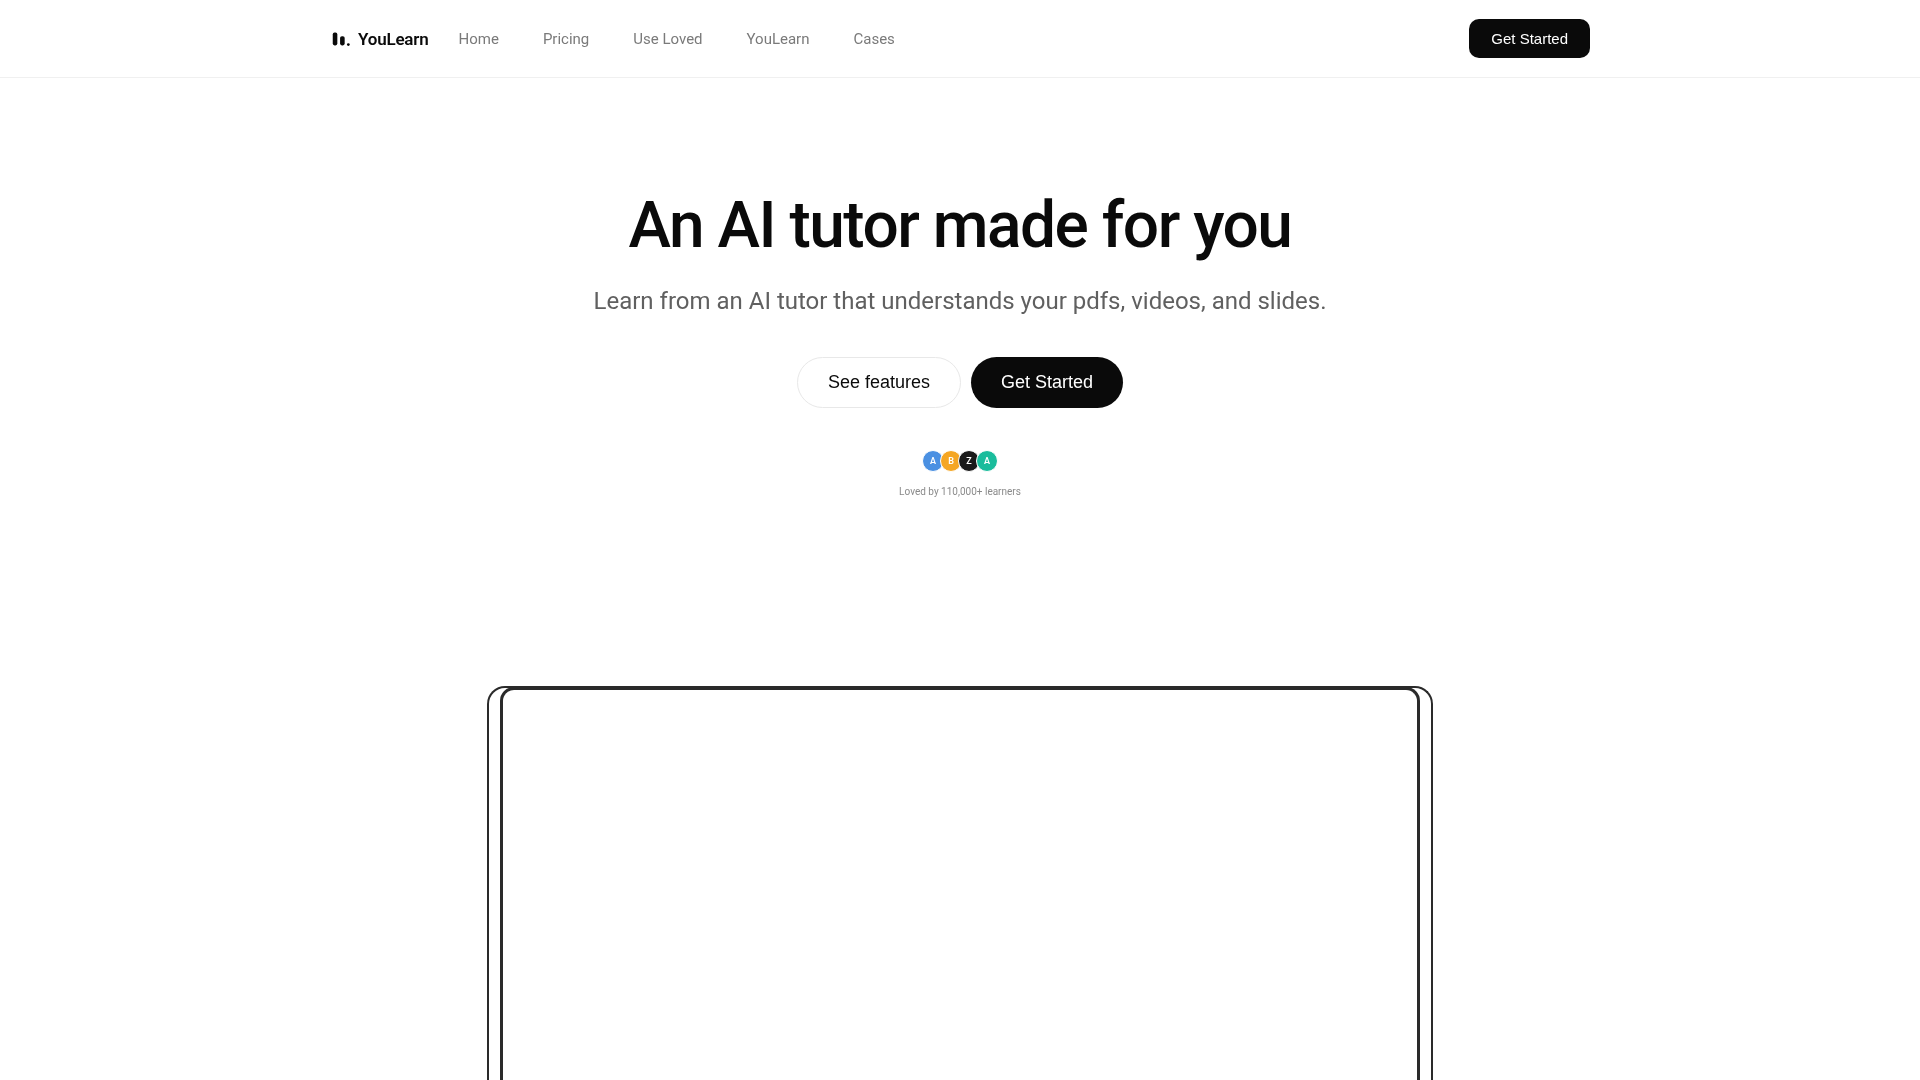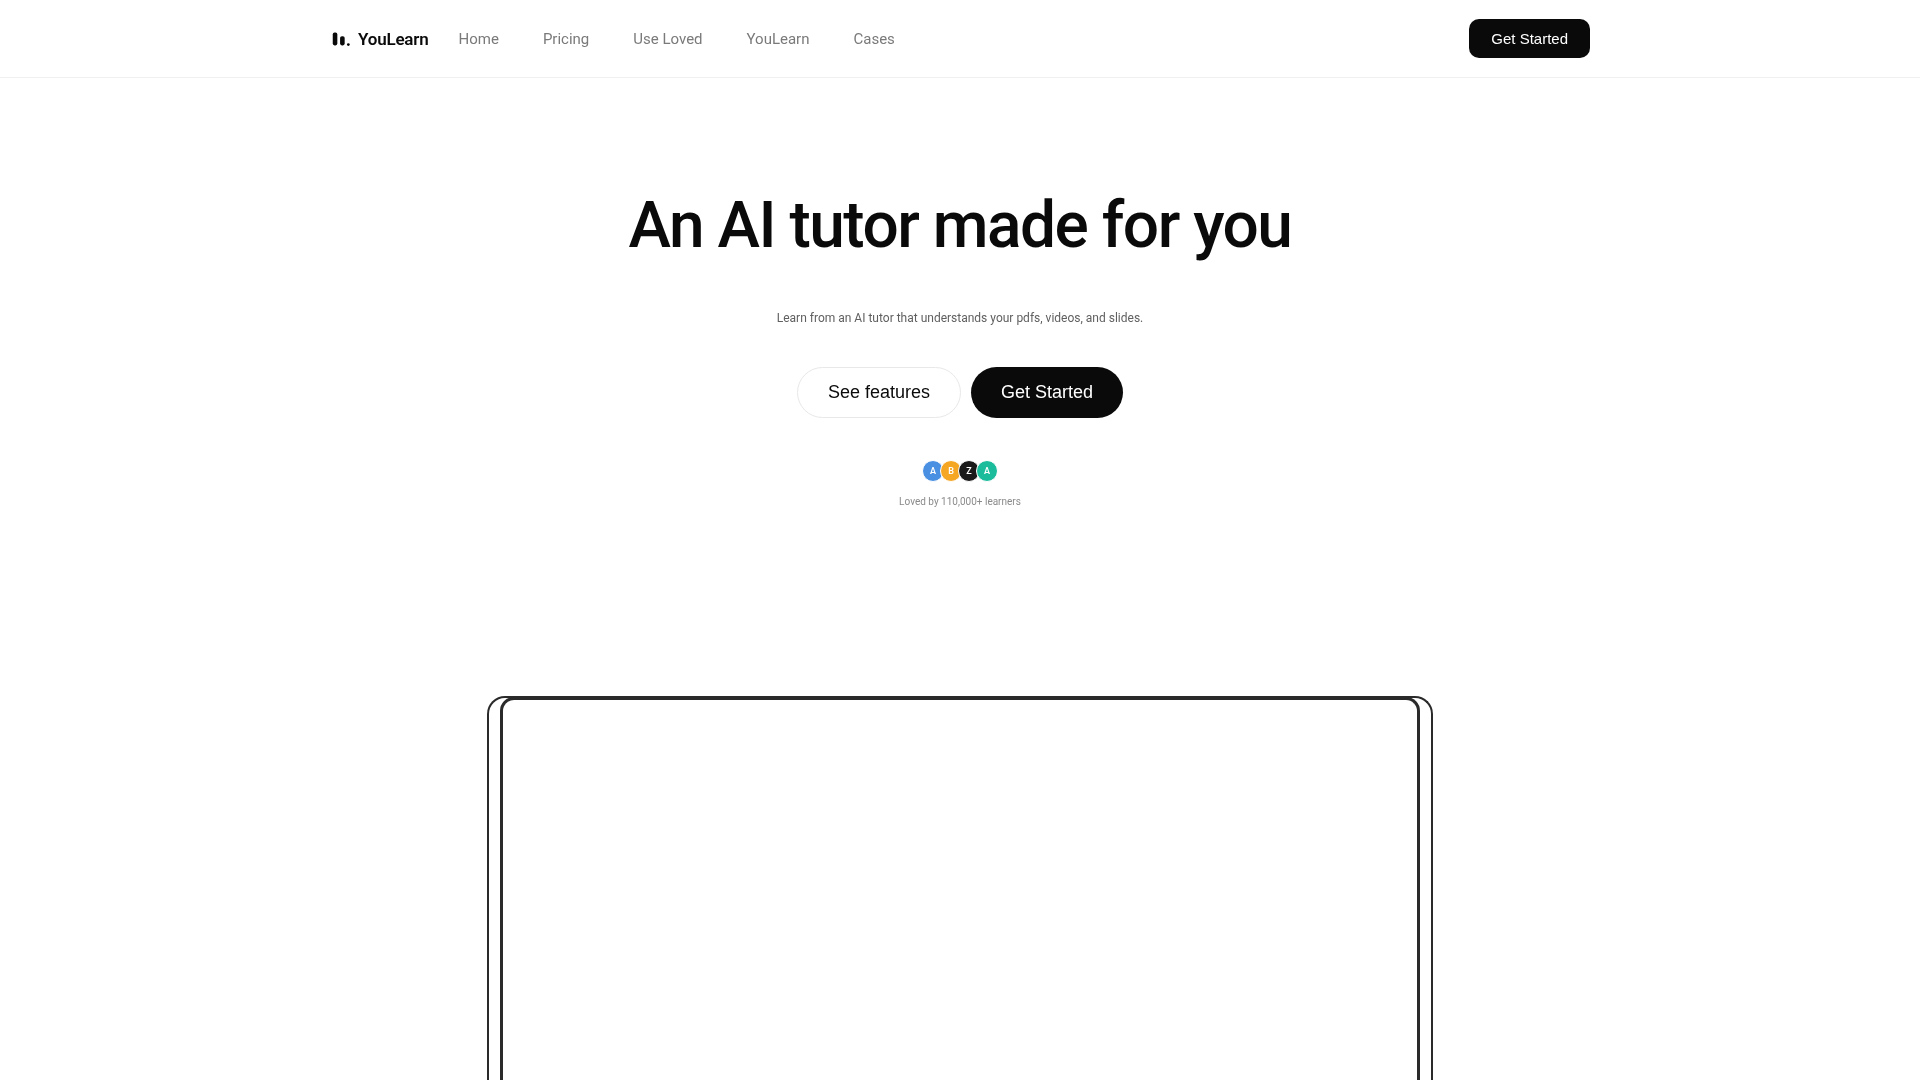--- a/index.html
+++ b/index.html
@@ -77,8 +77,8 @@
       text-align: center;
     }
     .hero-subtitle {
-      margin-top: 48px;
-      font-size: 12px;
+      margin-top: 24px;
+      font-size: 24px;
       color: #606060;
       text-align: right;
     }

